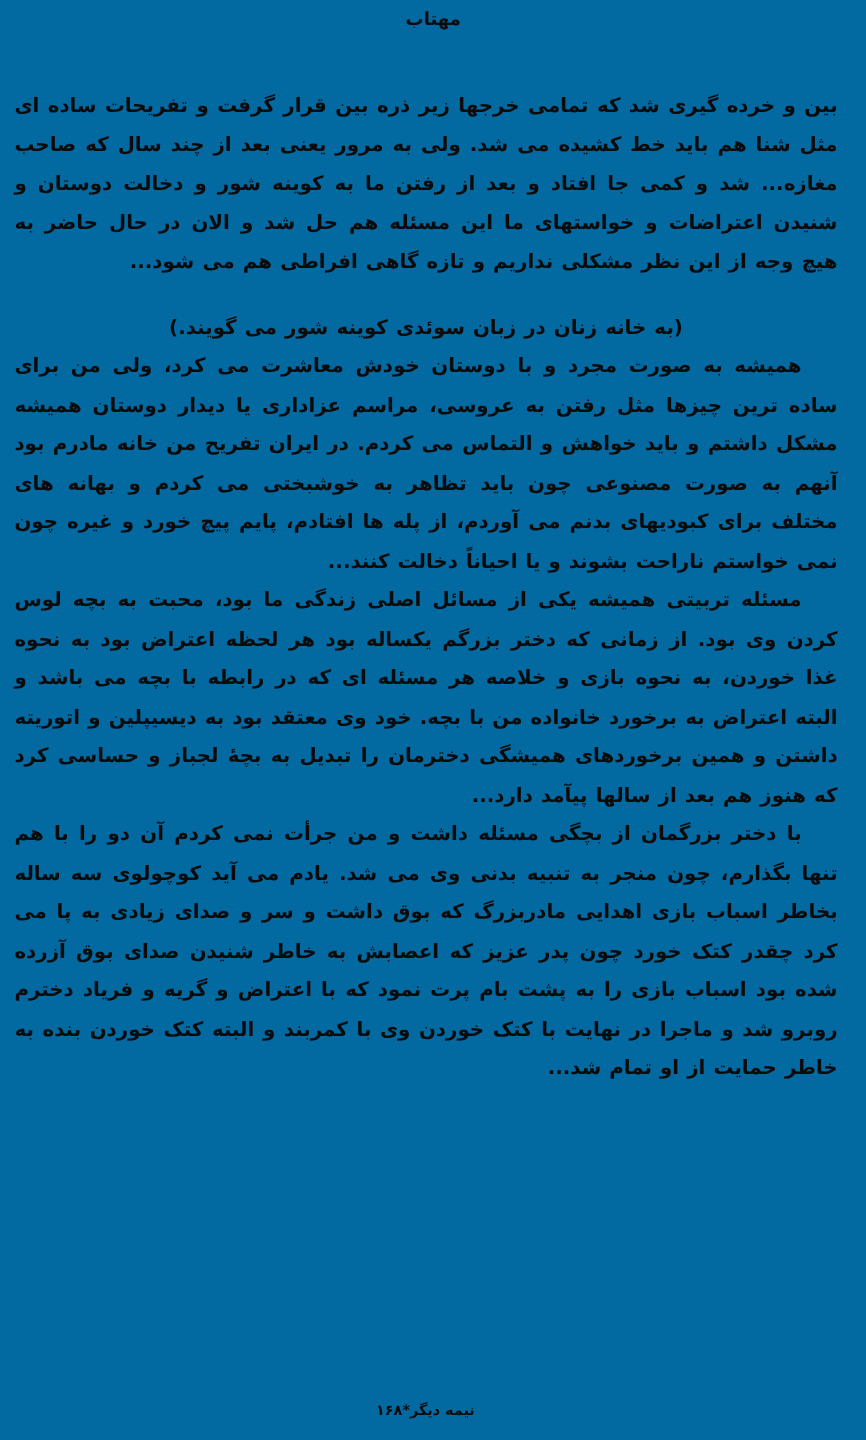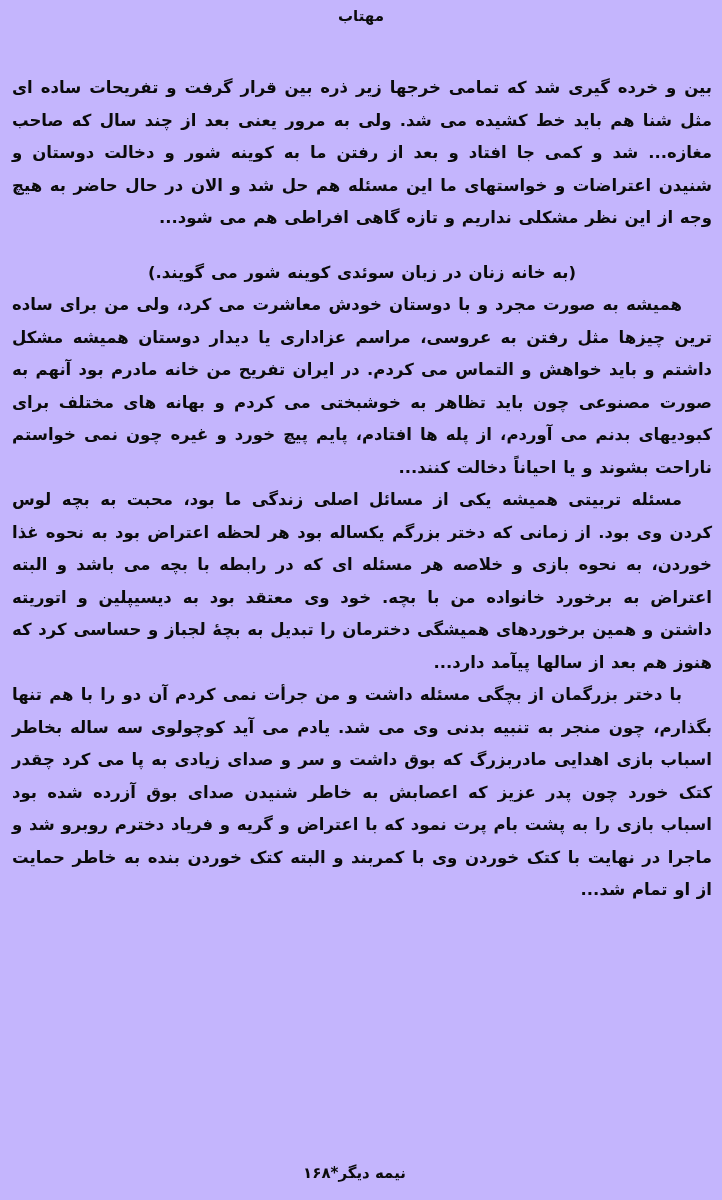--- a/index.html
+++ b/index.html
@@ -18,7 +18,7 @@
     position: relative;
     width: 722px;
     height: 1200px;
-    background: #c4b5fd;
+    background: #0369a1;
     box-sizing: border-box;
   }
   .running-head {

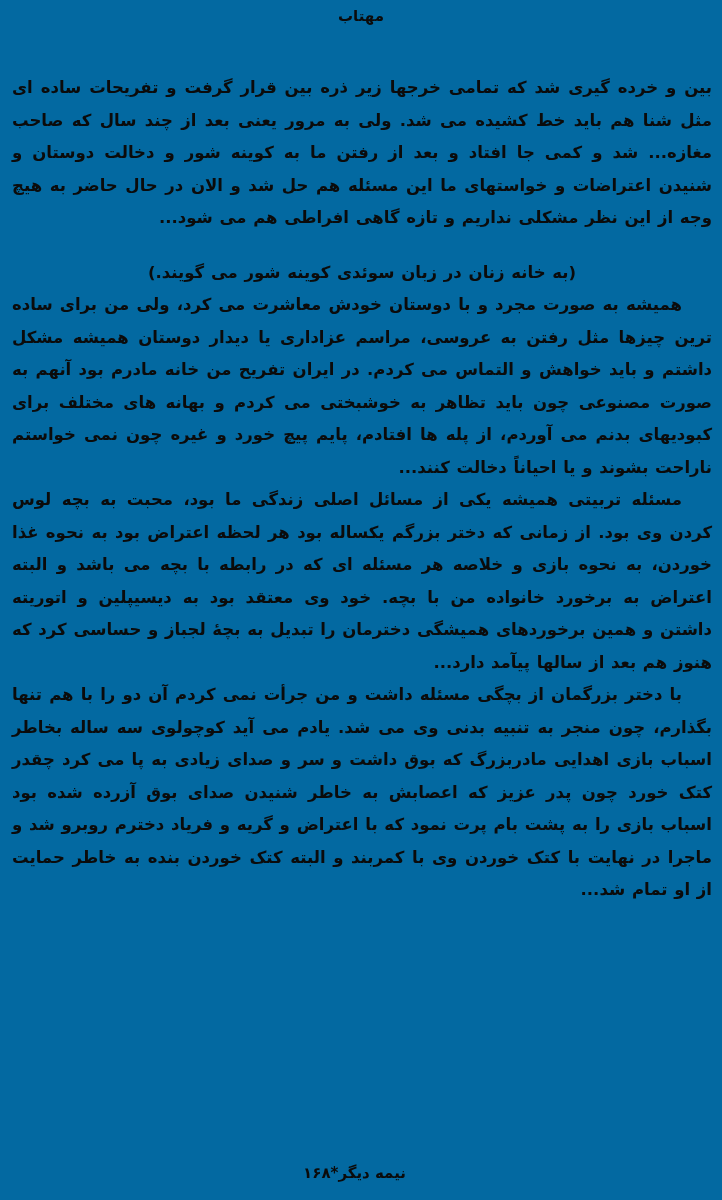--- a/index.html
+++ b/index.html
@@ -32,7 +32,7 @@
     direction: rtl;
     unicode-bidi: embed;
     margin-top: 47px;
-    padding: 0 10px 0 12px;
+    padding: 0 24px 0 12px;
     text-align: justify;
     font-size: 16.5px;
     font-weight: bold;

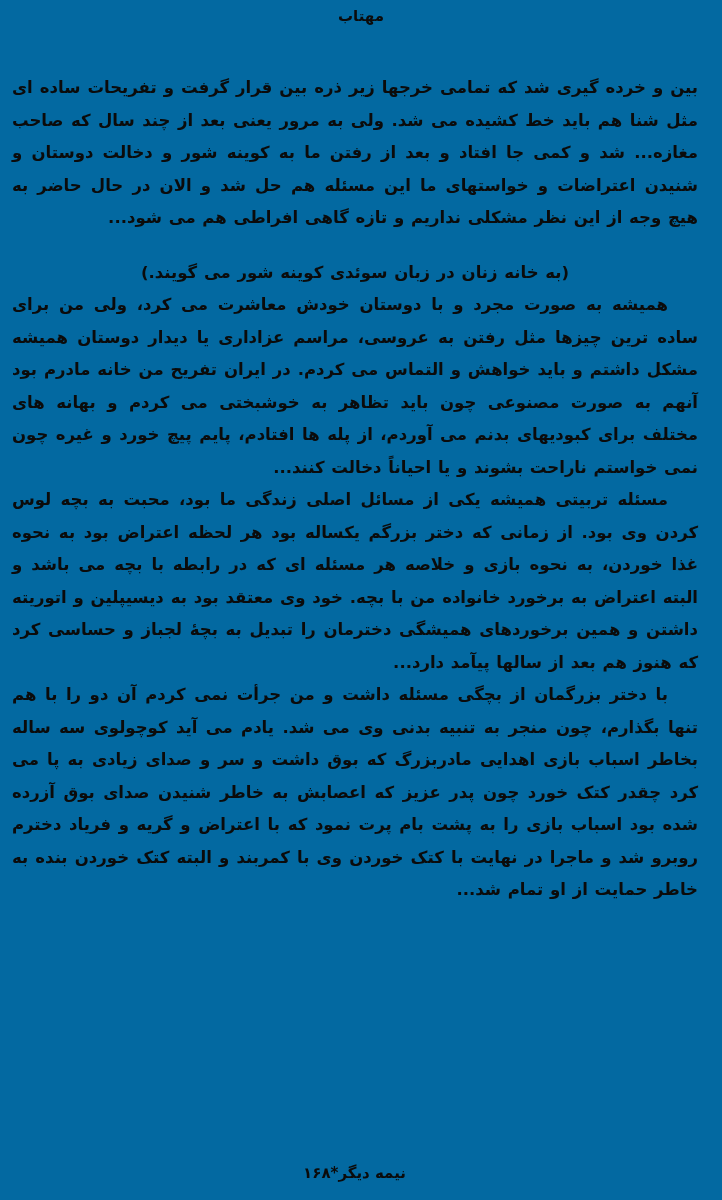--- a/index.html
+++ b/index.html
@@ -56,7 +56,7 @@
     left: 0;
     right: 13px;
     text-align: center;
-    font-size: 15px;
+    font-size: 12px;
     font-weight: bold;
     direction: rtl;
   }

